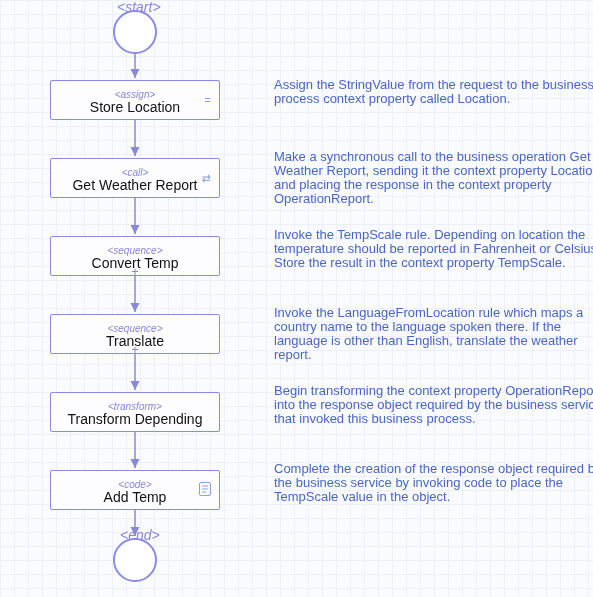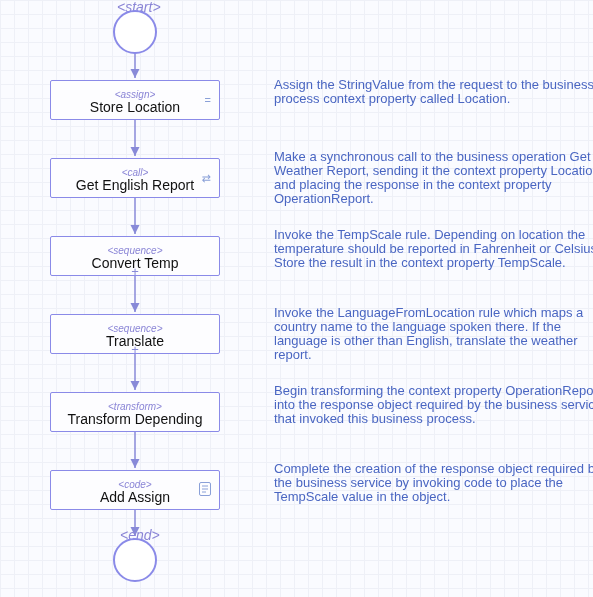--- a/index.html
+++ b/index.html
@@ -125,7 +125,7 @@
 
   <div class="rect-node" style="left:50px; top:158px;">
     <div class="rect-type">&lt;call&gt;</div>
-    <div class="rect-label">Get English Report</div>
+    <div class="rect-label">Get Weather Report</div>
     <span class="node-icon">⇄</span>
   </div>
   <div class="annotation" style="left:250px; top:150px;">Make a synchronous call to the business operation Get Weather Report, sending it the context property Location and placing the response in the context property OperationReport.</div>

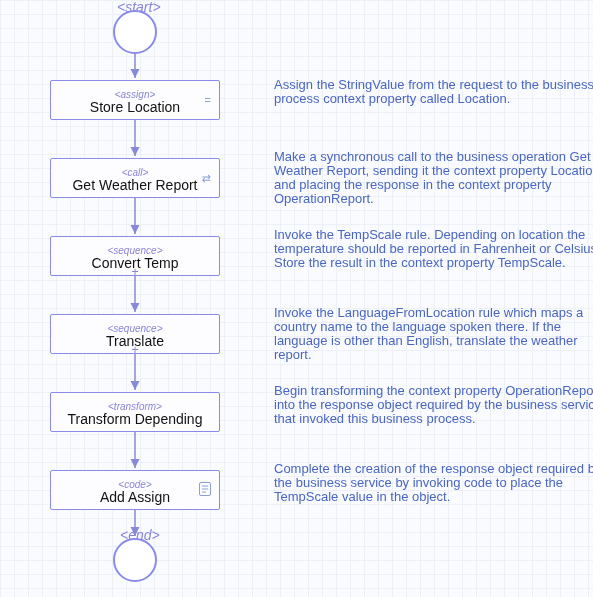--- a/index.html
+++ b/index.html
@@ -153,7 +153,7 @@
 
   <div class="rect-node" style="left:50px; top:470px;">
     <div class="rect-type">&lt;code&gt;</div>
-    <div class="rect-label">Add Assign</div>
+    <div class="rect-label">Add Temp</div>
     <span class="node-icon">
       <svg width="12" height="14" viewBox="0 0 12 14">
           <rect x="0.5" y="0.5" width="11" height="13" rx="1.5" fill="none" stroke="#8aa0d8"></rect>

